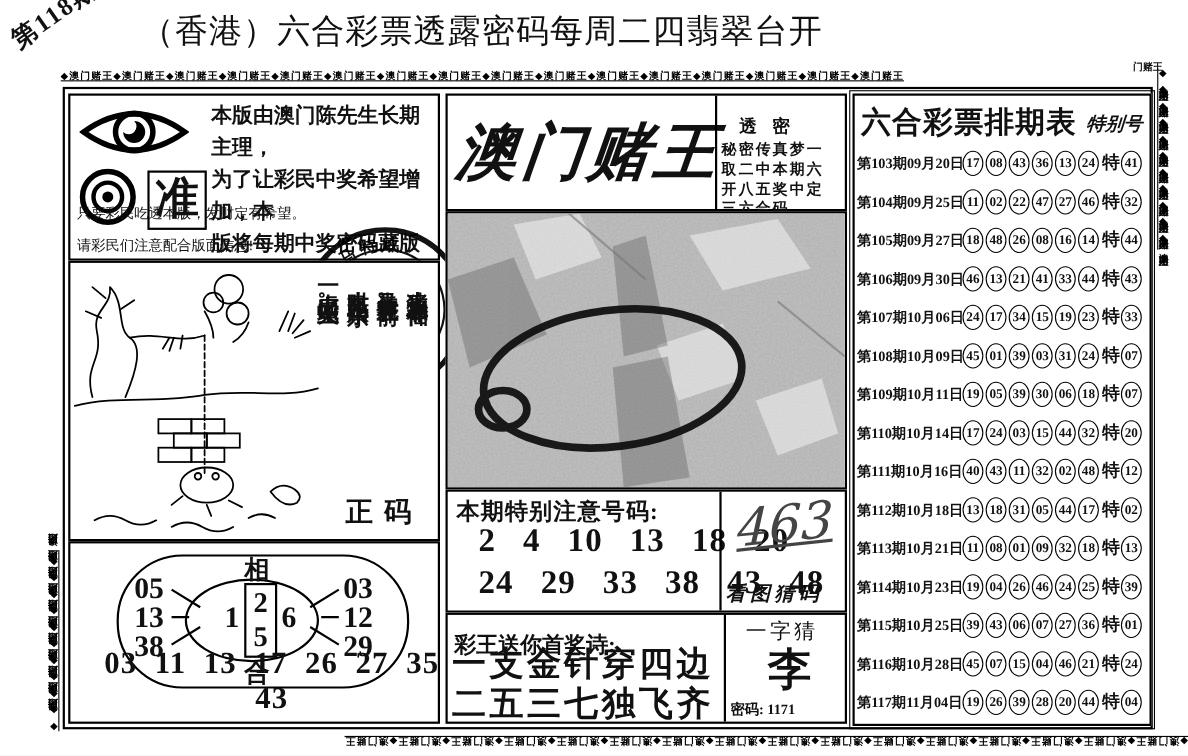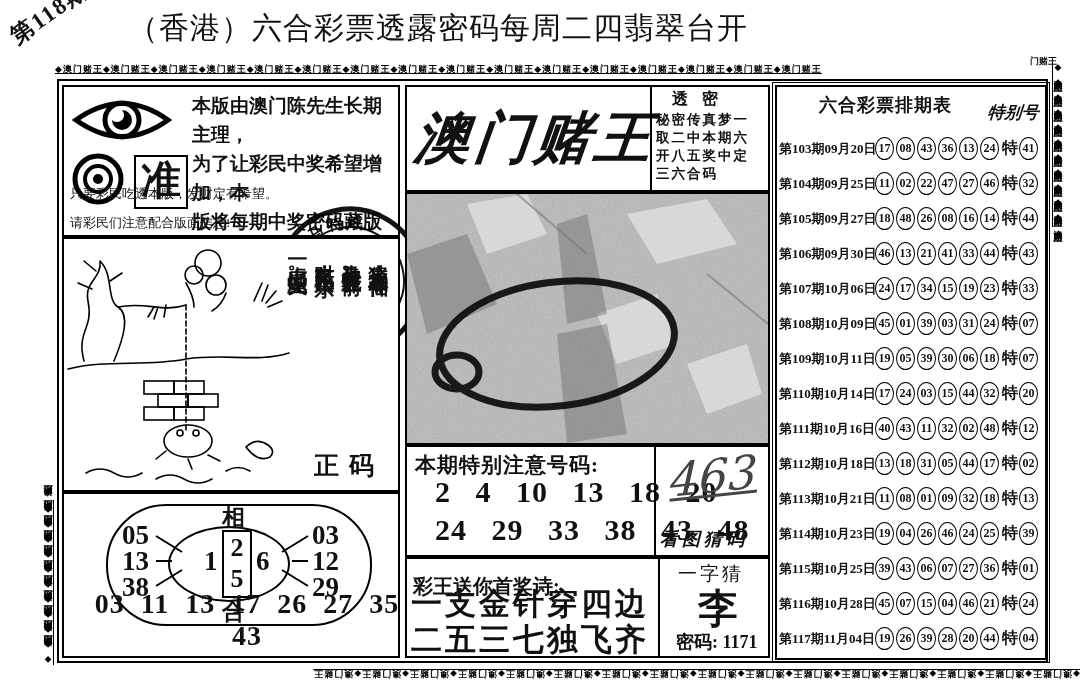--- a/index.html
+++ b/index.html
@@ -58,7 +58,7 @@
   .masthead-title{position:absolute;left:8px;top:14px;width:238px;font-size:56px;font-weight:900;
     font-style:italic;letter-spacing:4px;transform:skewX(-6deg);white-space:nowrap;}
   .secret-box{position:absolute;left:243px;top:0;width:96px;height:103px;border-left:2px solid #000;
-    padding:2px 4px;box-sizing:border-box;}
+    padding:18px 4px;box-sizing:border-box;}
   .secret-title{font-size:16px;font-weight:900;letter-spacing:14px;text-align:center;margin:0 0 1px 6px;}
   .secret-line{font-size:13.5px;font-weight:bold;line-height:18px;letter-spacing:2px;white-space:nowrap;}
   .photo-box{left:405px;top:192px;width:365px;height:253px;overflow:hidden;}

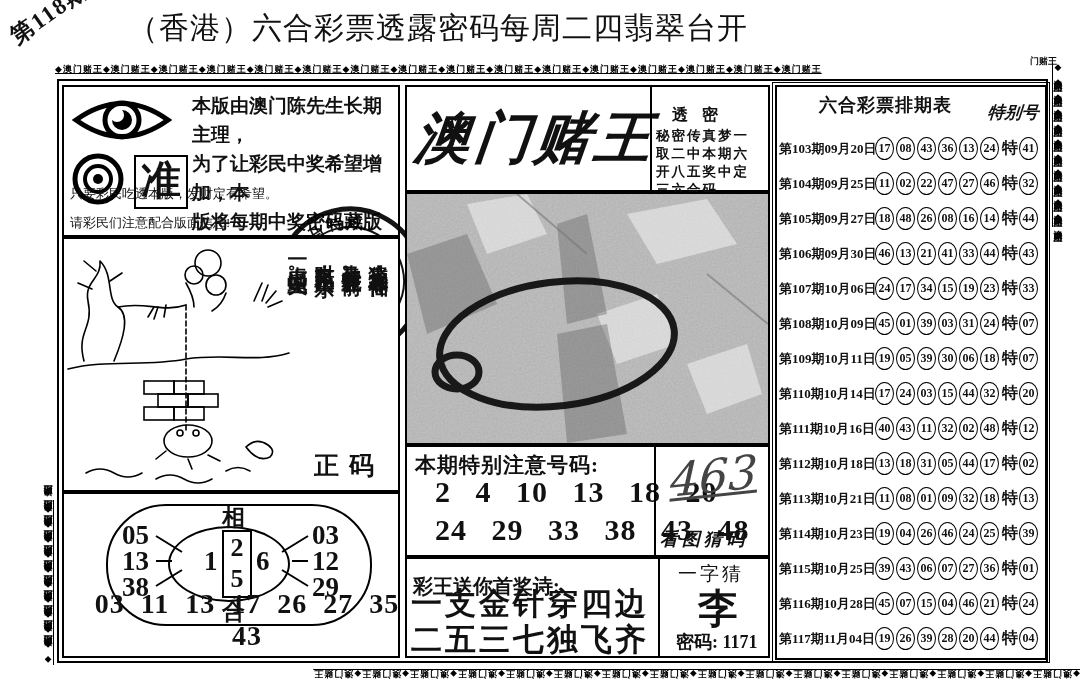--- a/index.html
+++ b/index.html
@@ -81,7 +81,7 @@
   
   .table-box{left:775px;top:85px;width:272px;height:575px;border:2px solid #000;
     outline:1px solid #000;outline-offset:2px;}
-  .table-title{position:absolute;left:6px;top:6px;font-size:18px;font-weight:900;letter-spacing:1px;white-space:nowrap;margin-left:36px;}
+  .table-title{position:absolute;left:6px;top:6px;font-size:27px;font-weight:900;letter-spacing:1px;white-space:nowrap;}
   .table-suffix{position:absolute;left:212px;top:14px;font-size:17px;font-weight:900;
     transform:skewX(-18deg);white-space:nowrap;}
   .lot-rows{position:absolute;left:2px;top:44px;width:266px;}

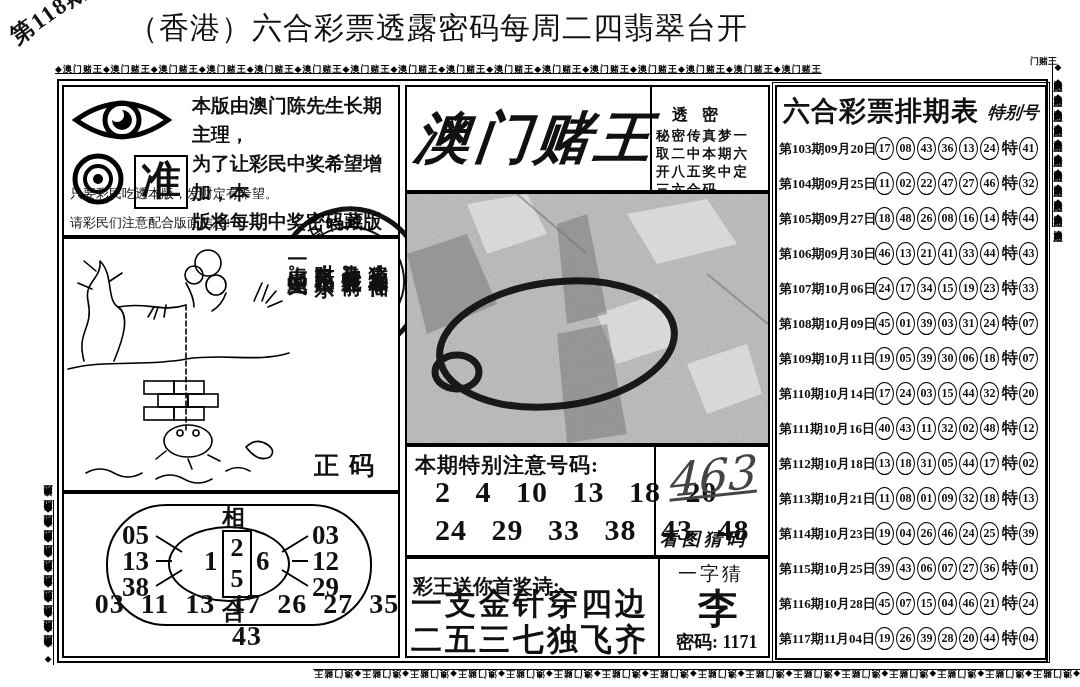--- a/index.html
+++ b/index.html
@@ -77,7 +77,7 @@
   .word-guess-box{position:absolute;left:251px;top:0;width:110px;height:97px;border-left:2px solid #000;}
   .wg-label{position:absolute;left:18px;top:2px;font-size:19px;font-weight:normal;letter-spacing:3px;}
   .wg-answer{position:absolute;left:38px;top:22px;font-size:40px;font-weight:bold;}
-  .wg-code{position:absolute;left:16px;bottom:2px;font-size:18px;font-weight:bold;white-space:nowrap;text-align:center;}
+  .wg-code{position:absolute;left:4px;bottom:2px;font-size:13px;font-weight:bold;white-space:nowrap;text-align:center;}
   
   .table-box{left:775px;top:85px;width:272px;height:575px;border:2px solid #000;
     outline:1px solid #000;outline-offset:2px;}

